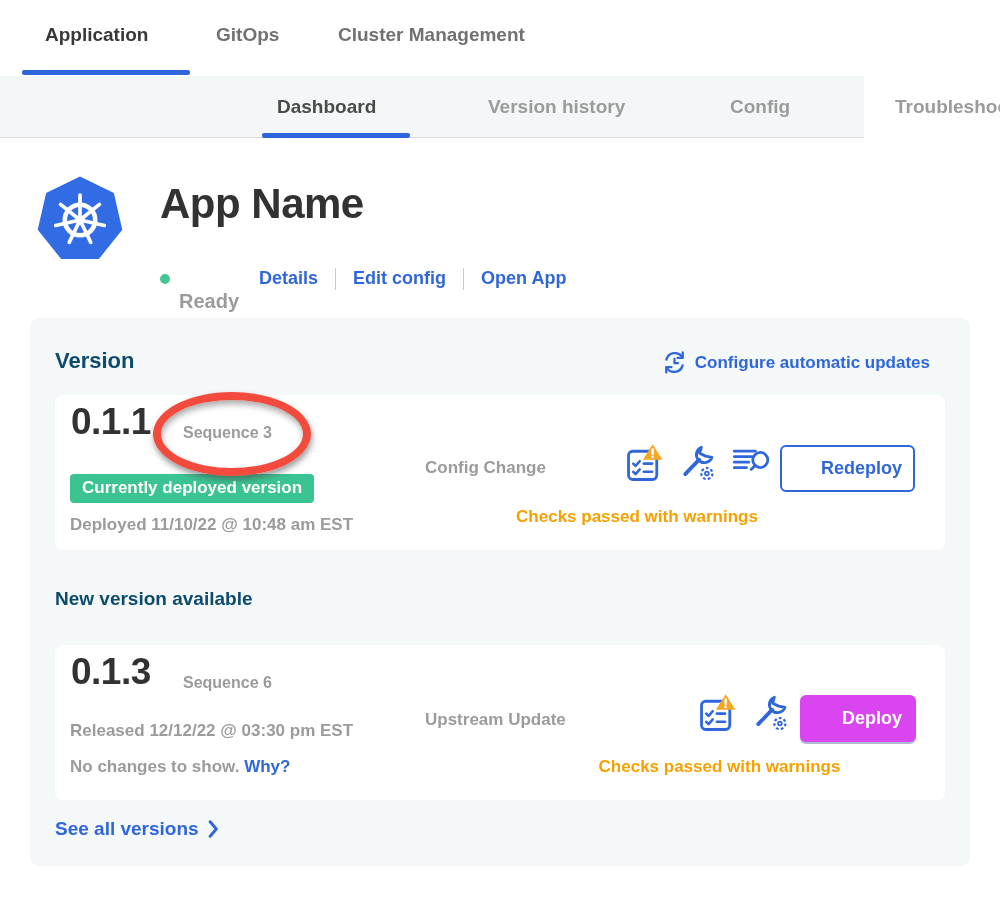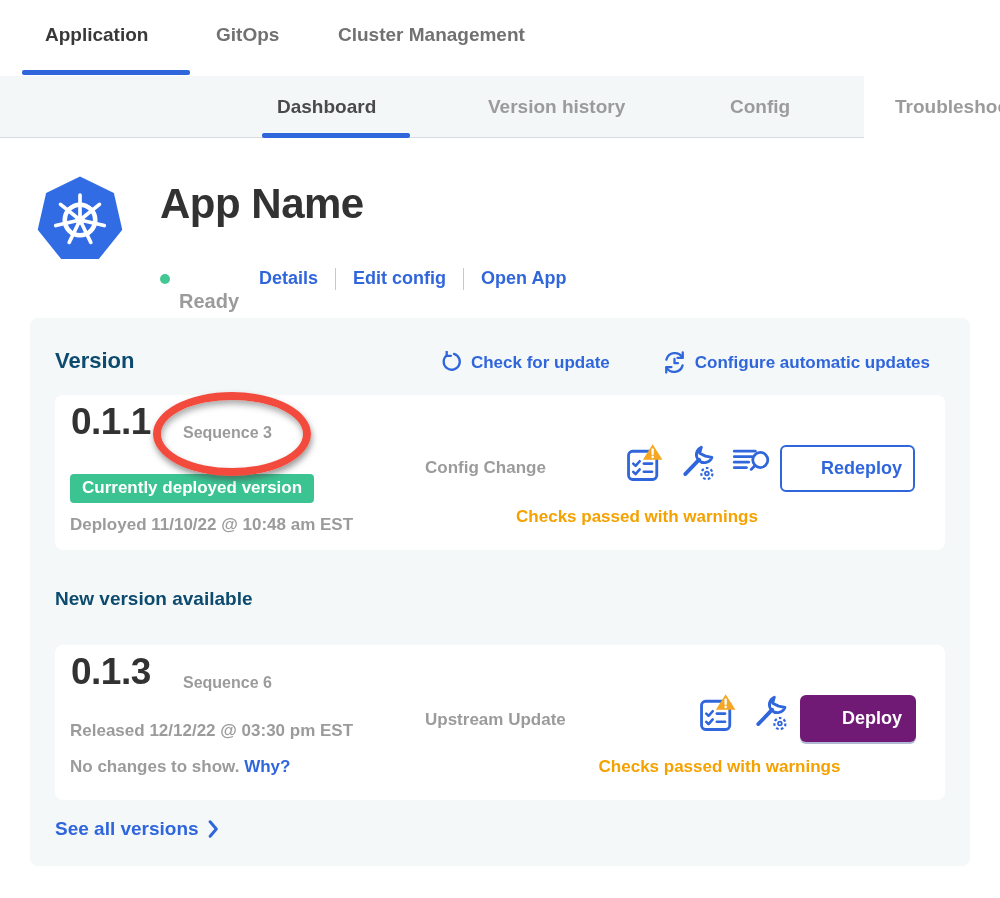--- a/index.html
+++ b/index.html
@@ -133,15 +133,6 @@
   <div class="panel-actions">
     <div class="panel-action">
       <span>
-        <svg width="23" height="23" viewBox="0 0 24 24" fill="none" stroke="#3066DB" stroke-width="2.4" stroke-linecap="round" stroke-linejoin="round">
-          <path d="M7 4.6 A 8.4 8.4 0 1 0 14.6 3.1"></path>
-          <polyline points="7,0.6 7,5 11.4,5"></polyline>
-        </svg>
-      </span>
-      <span>Check for update</span>
-    </div>
-    <div class="panel-action">
-      <span>
         <svg width="25" height="25" viewBox="0 0 24 24" fill="none" stroke="#3066DB" stroke-width="2.2" stroke-linecap="round" stroke-linejoin="round">
           <path d="M4.2 9.2 A 8.4 8.4 0 0 1 19.6 7.2"></path>
           <polyline points="19.9,2.4 19.9,7.6 14.9,7.6"></polyline>

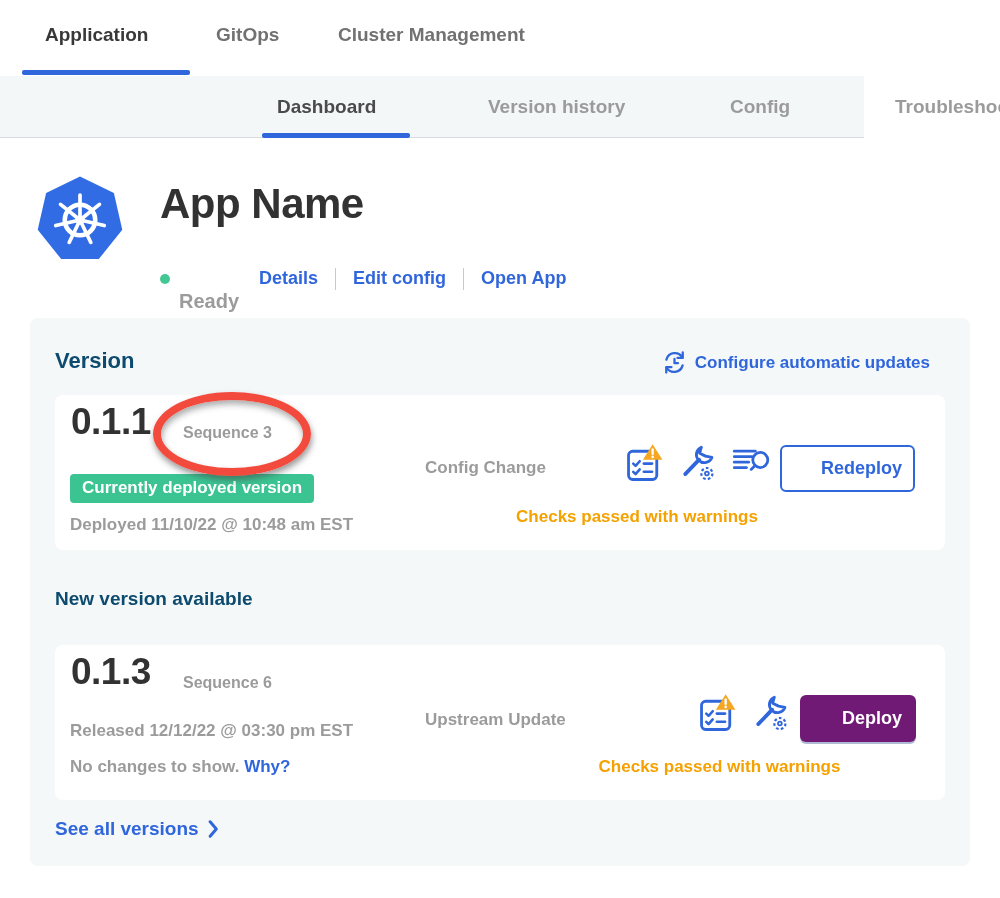--- a/index.html
+++ b/index.html
@@ -65,7 +65,7 @@
          display:flex; align-items:center; justify-content:center; cursor:pointer;
          font-family:"Liberation Sans", sans-serif;padding-left:28px; }
   .btn-outline { left:725px; width:135px; background:#ffffff; border:2px solid #3066DB; color:#3066DB; }
-  .btn-solid { left:745px; width:116px; background:#701a75; border:none; color:#ffffff;
+  .btn-solid { left:745px; width:116px; background:#d946ef; border:none; color:#ffffff;
                box-shadow:0 2px 0 rgba(30,60,130,0.35); }
 
   .new-version-heading { position:absolute; left:25px; top:270px; font-size:19px; font-weight:700;

